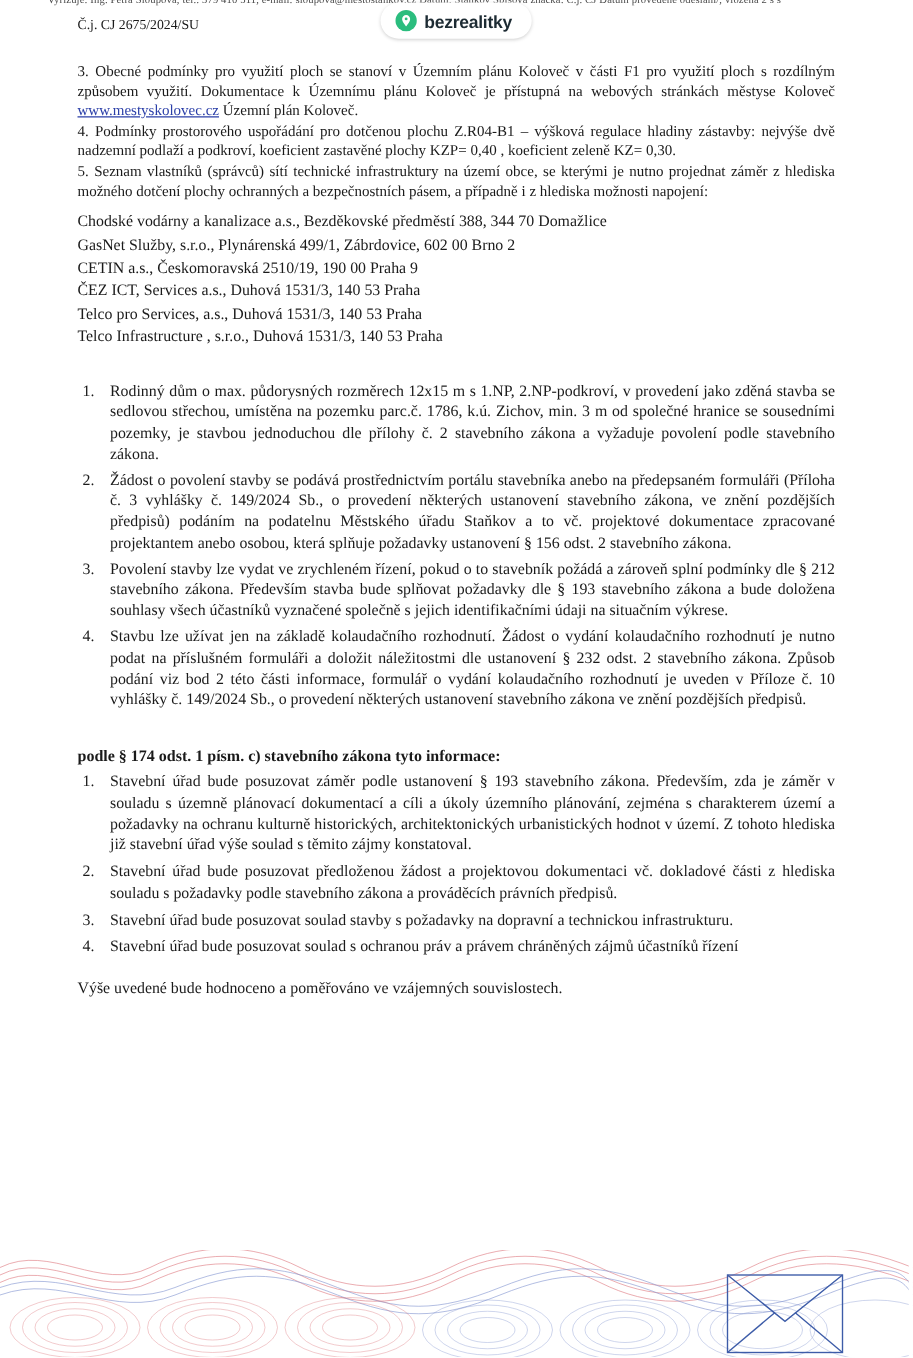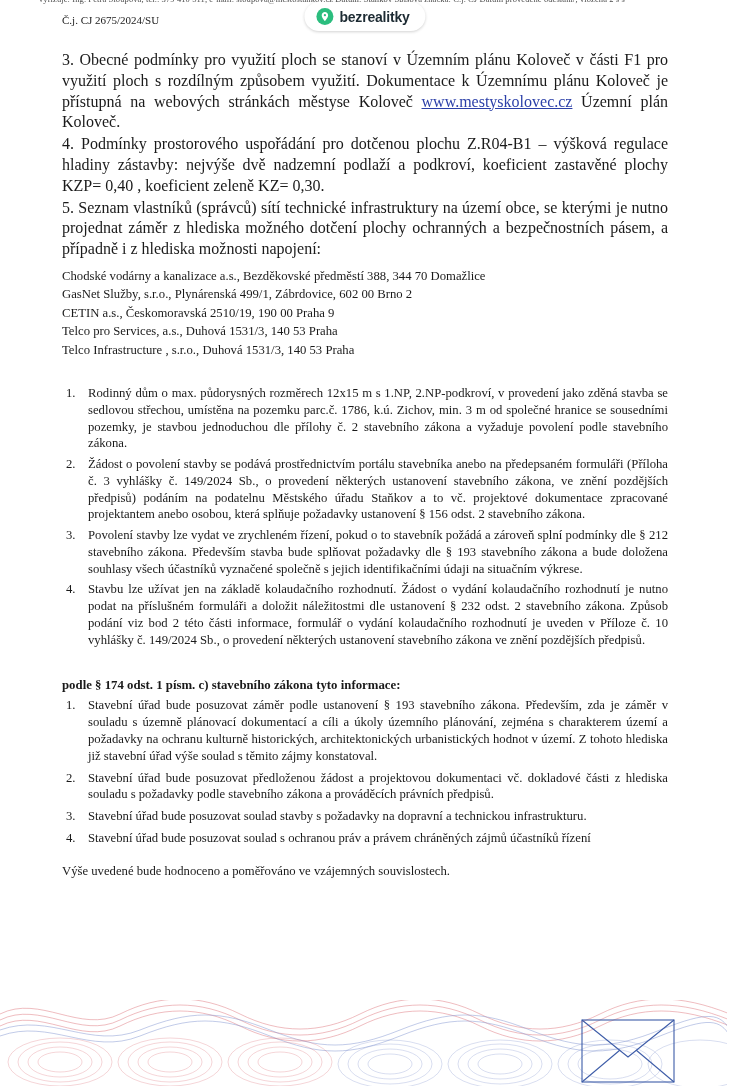--- a/index.html
+++ b/index.html
@@ -94,7 +94,7 @@
 
   p.para {
     margin: 0 0 1px 0;
-    font-size: 16px;
+    font-size: 12px;
     line-height: 1.30;
     text-align: justify;
   }

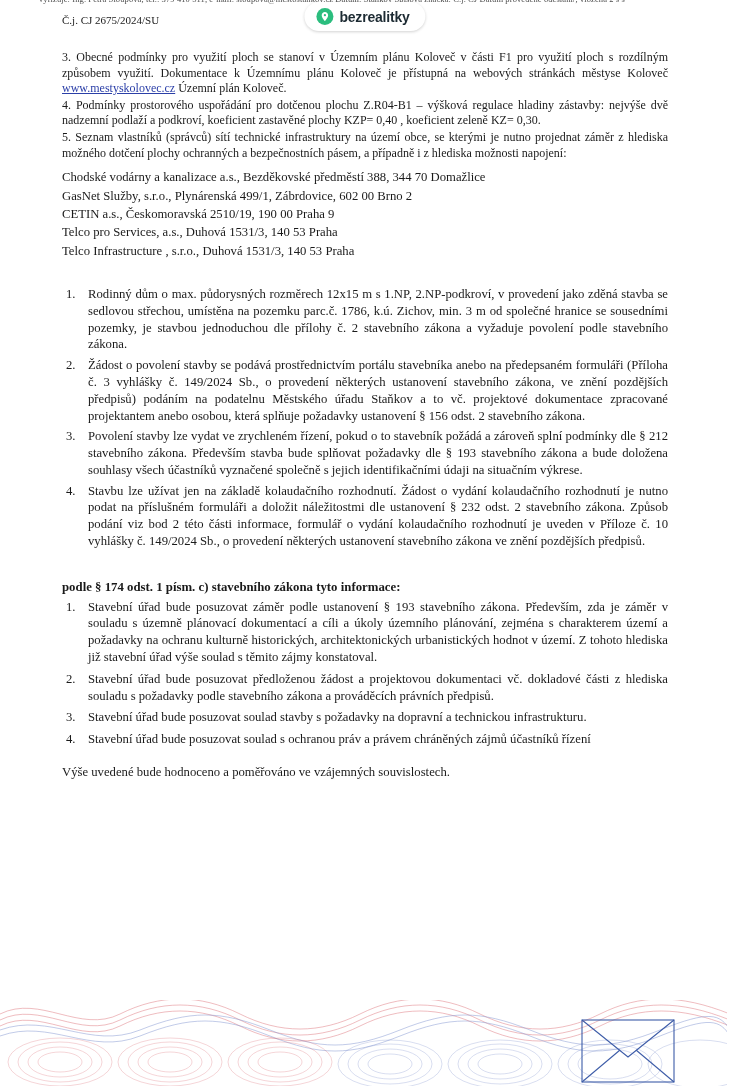--- a/index.html
+++ b/index.html
@@ -228,6 +228,7 @@
         <li>Chodské vodárny a kanalizace a.s., Bezděkovské předměstí 388, 344 70  Domažlice</li>
         <li>GasNet Služby, s.r.o., Plynárenská 499/1, Zábrdovice, 602 00 Brno 2</li>
         <li>CETIN a.s., Českomoravská 2510/19, 190 00 Praha 9</li>
+        <li>ČEZ ICT, Services a.s., Duhová 1531/3, 140 53 Praha</li>
         <li>Telco pro Services, a.s., Duhová 1531/3, 140 53 Praha</li>
         <li>Telco Infrastructure , s.r.o., Duhová 1531/3, 140 53 Praha</li>
       </ul>

